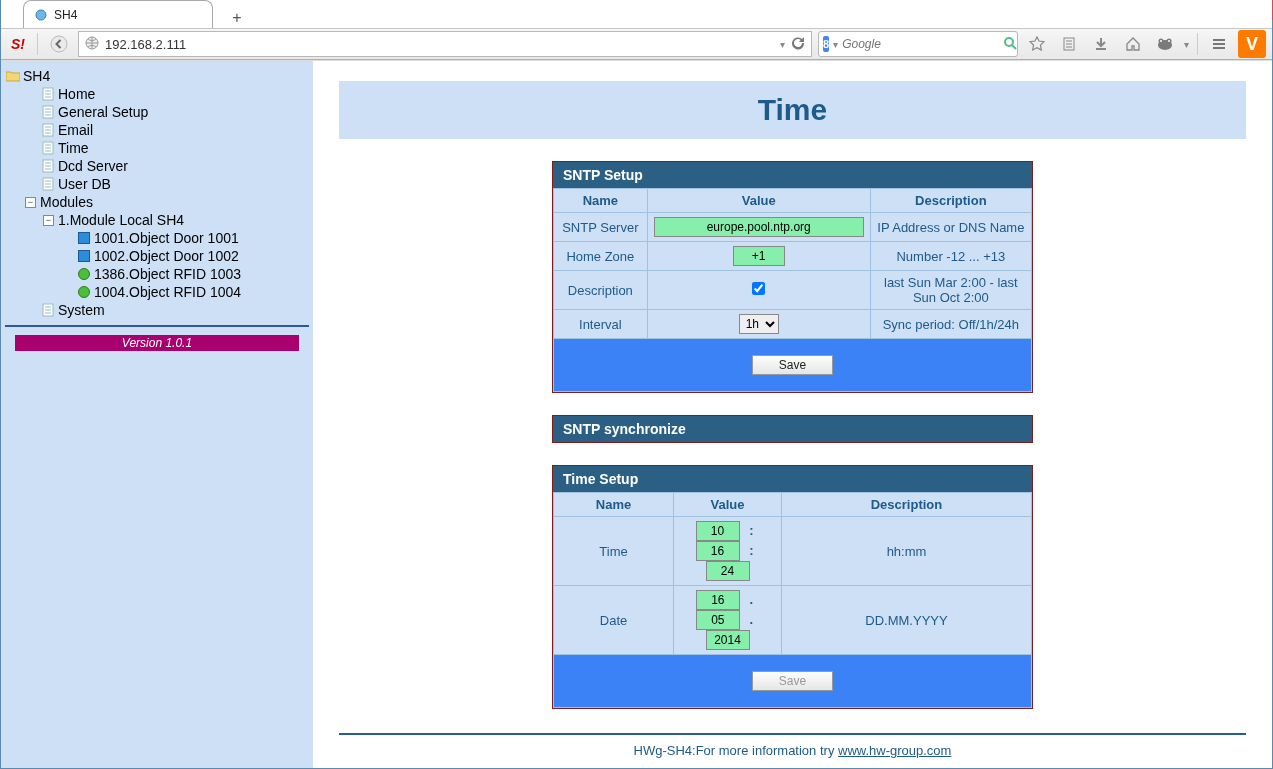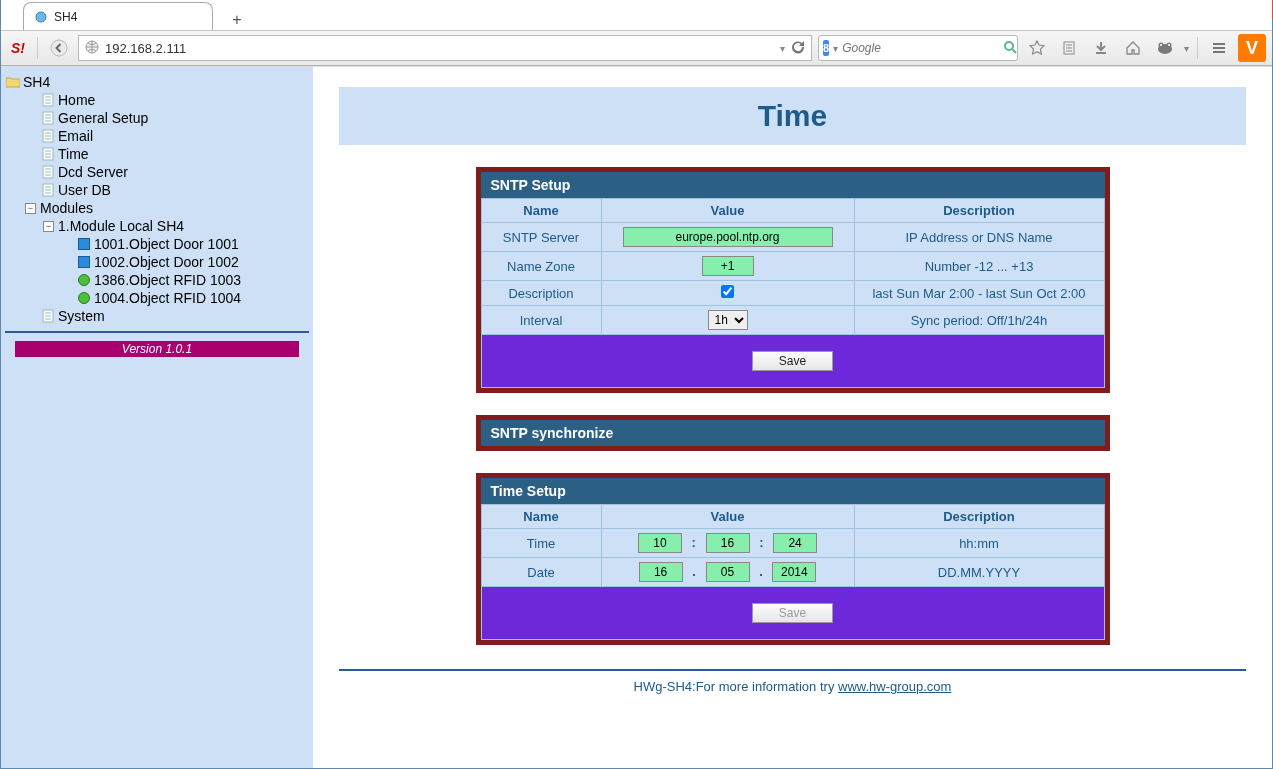--- a/index.html
+++ b/index.html
@@ -53,7 +53,7 @@
   .page-title-box { background: #cde0f5; border: 2px solid #cde0f5; padding: 10px; text-align: center; }
   .page-title-box h1 { color: #1e5a8a; font-family: Verdana, Arial, sans-serif; font-size: 30px; font-weight: bold; }
 
-  .panel { margin-top: 22px; border: 5px solid #7f1d1d; width: 634px; margin-left: auto; margin-right: auto; }
+  .panel { margin-top: 22px; border: 1px solid #7f1d1d; width: 481px; margin-left: auto; margin-right: auto; }
   .panel-head { background: #2b5f84; color: #fff; font-weight: bold; font-size: 14px; padding: 5px 10px; }
   .panel table { width: 100%; border-collapse: collapse; }
   .panel th { background: #cde0f5; color: #1e5a8a; font-weight: bold; font-size: 13px; padding: 4px 18px; border: 1px solid #9fc2e0; text-align: center; }

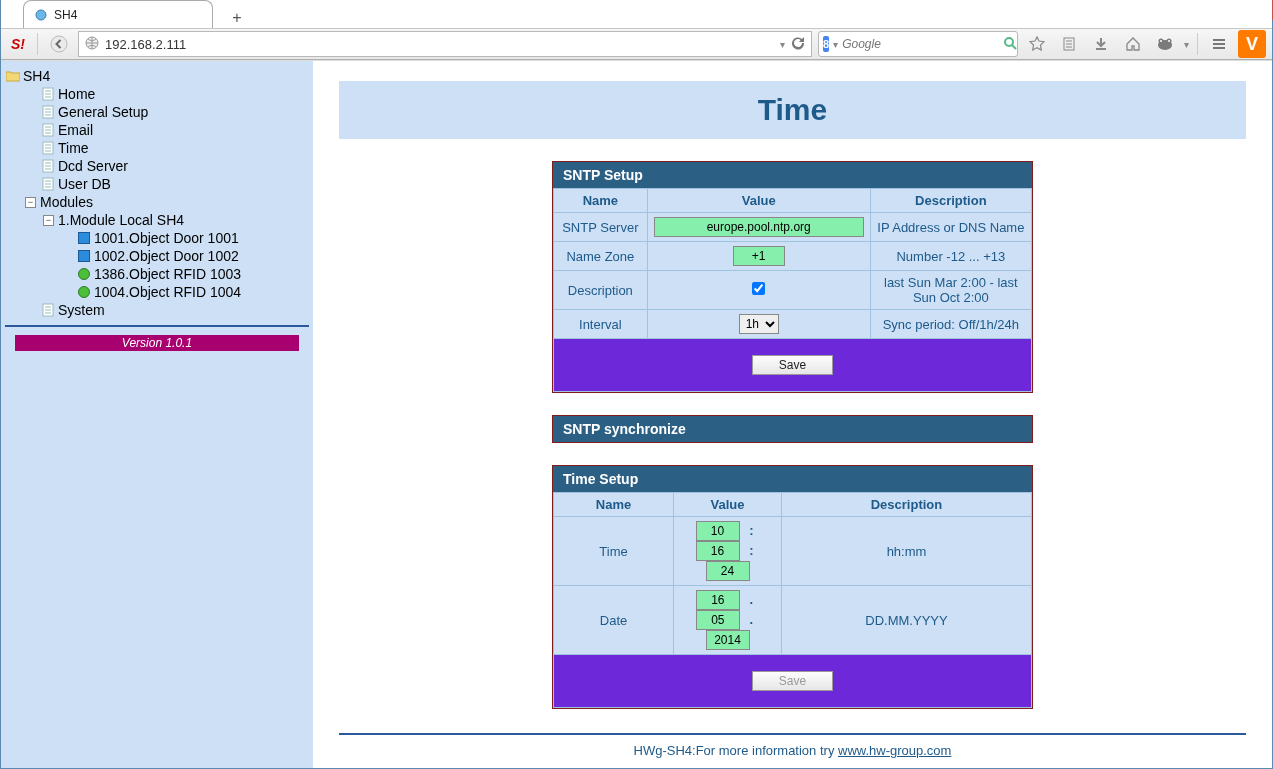--- a/index.html
+++ b/index.html
@@ -373,7 +373,7 @@
             <td class="desc">IP Address or DNS Name</td>
           </tr>
           <tr>
-            <td class="name">Name Zone</td>
+            <td class="name">Home Zone</td>
             <td><input class="narrow" type="text" value="+1" style=""></td>
             <td class="desc">Number -12 ... +13</td>
           </tr>

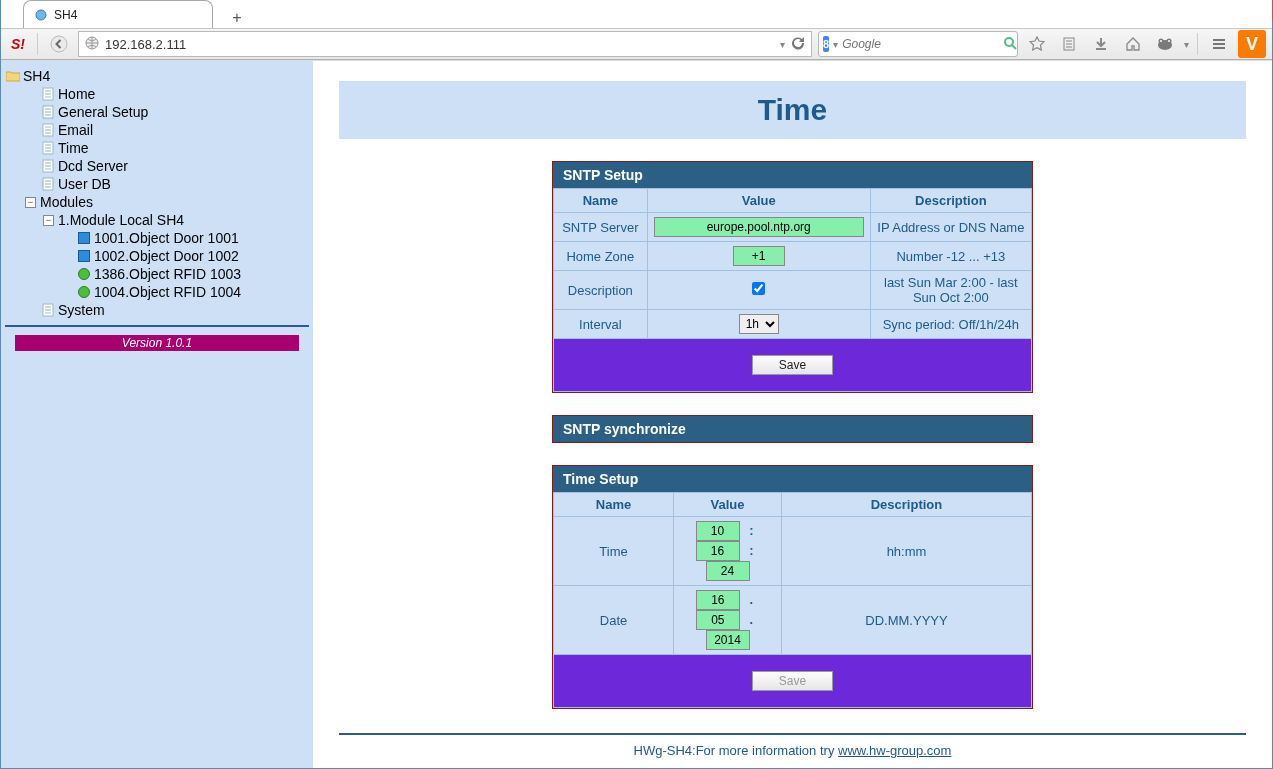--- a/index.html
+++ b/index.html
@@ -60,7 +60,7 @@
   .panel td { background: #cde0f5; color: #1e5a8a; font-size: 13px; padding: 4px 6px; border: 1px solid #9fc2e0; text-align: center; }
   .panel td.name { width: 120px; }
   .panel td.desc { width: 250px; }
-  .panel tr.btnrow td { background: #6d28d9; padding: 16px; }
+  .panel tr.btnrow td { background: #3b82f6; padding: 16px; }
   .panel input[type=text] { border: 1px solid #888; padding: 2px 4px; text-align: center; font-size: 12px; background: #86efac; }
   .panel input.wide { width: 210px; }
   .panel input.narrow { width: 52px; }

